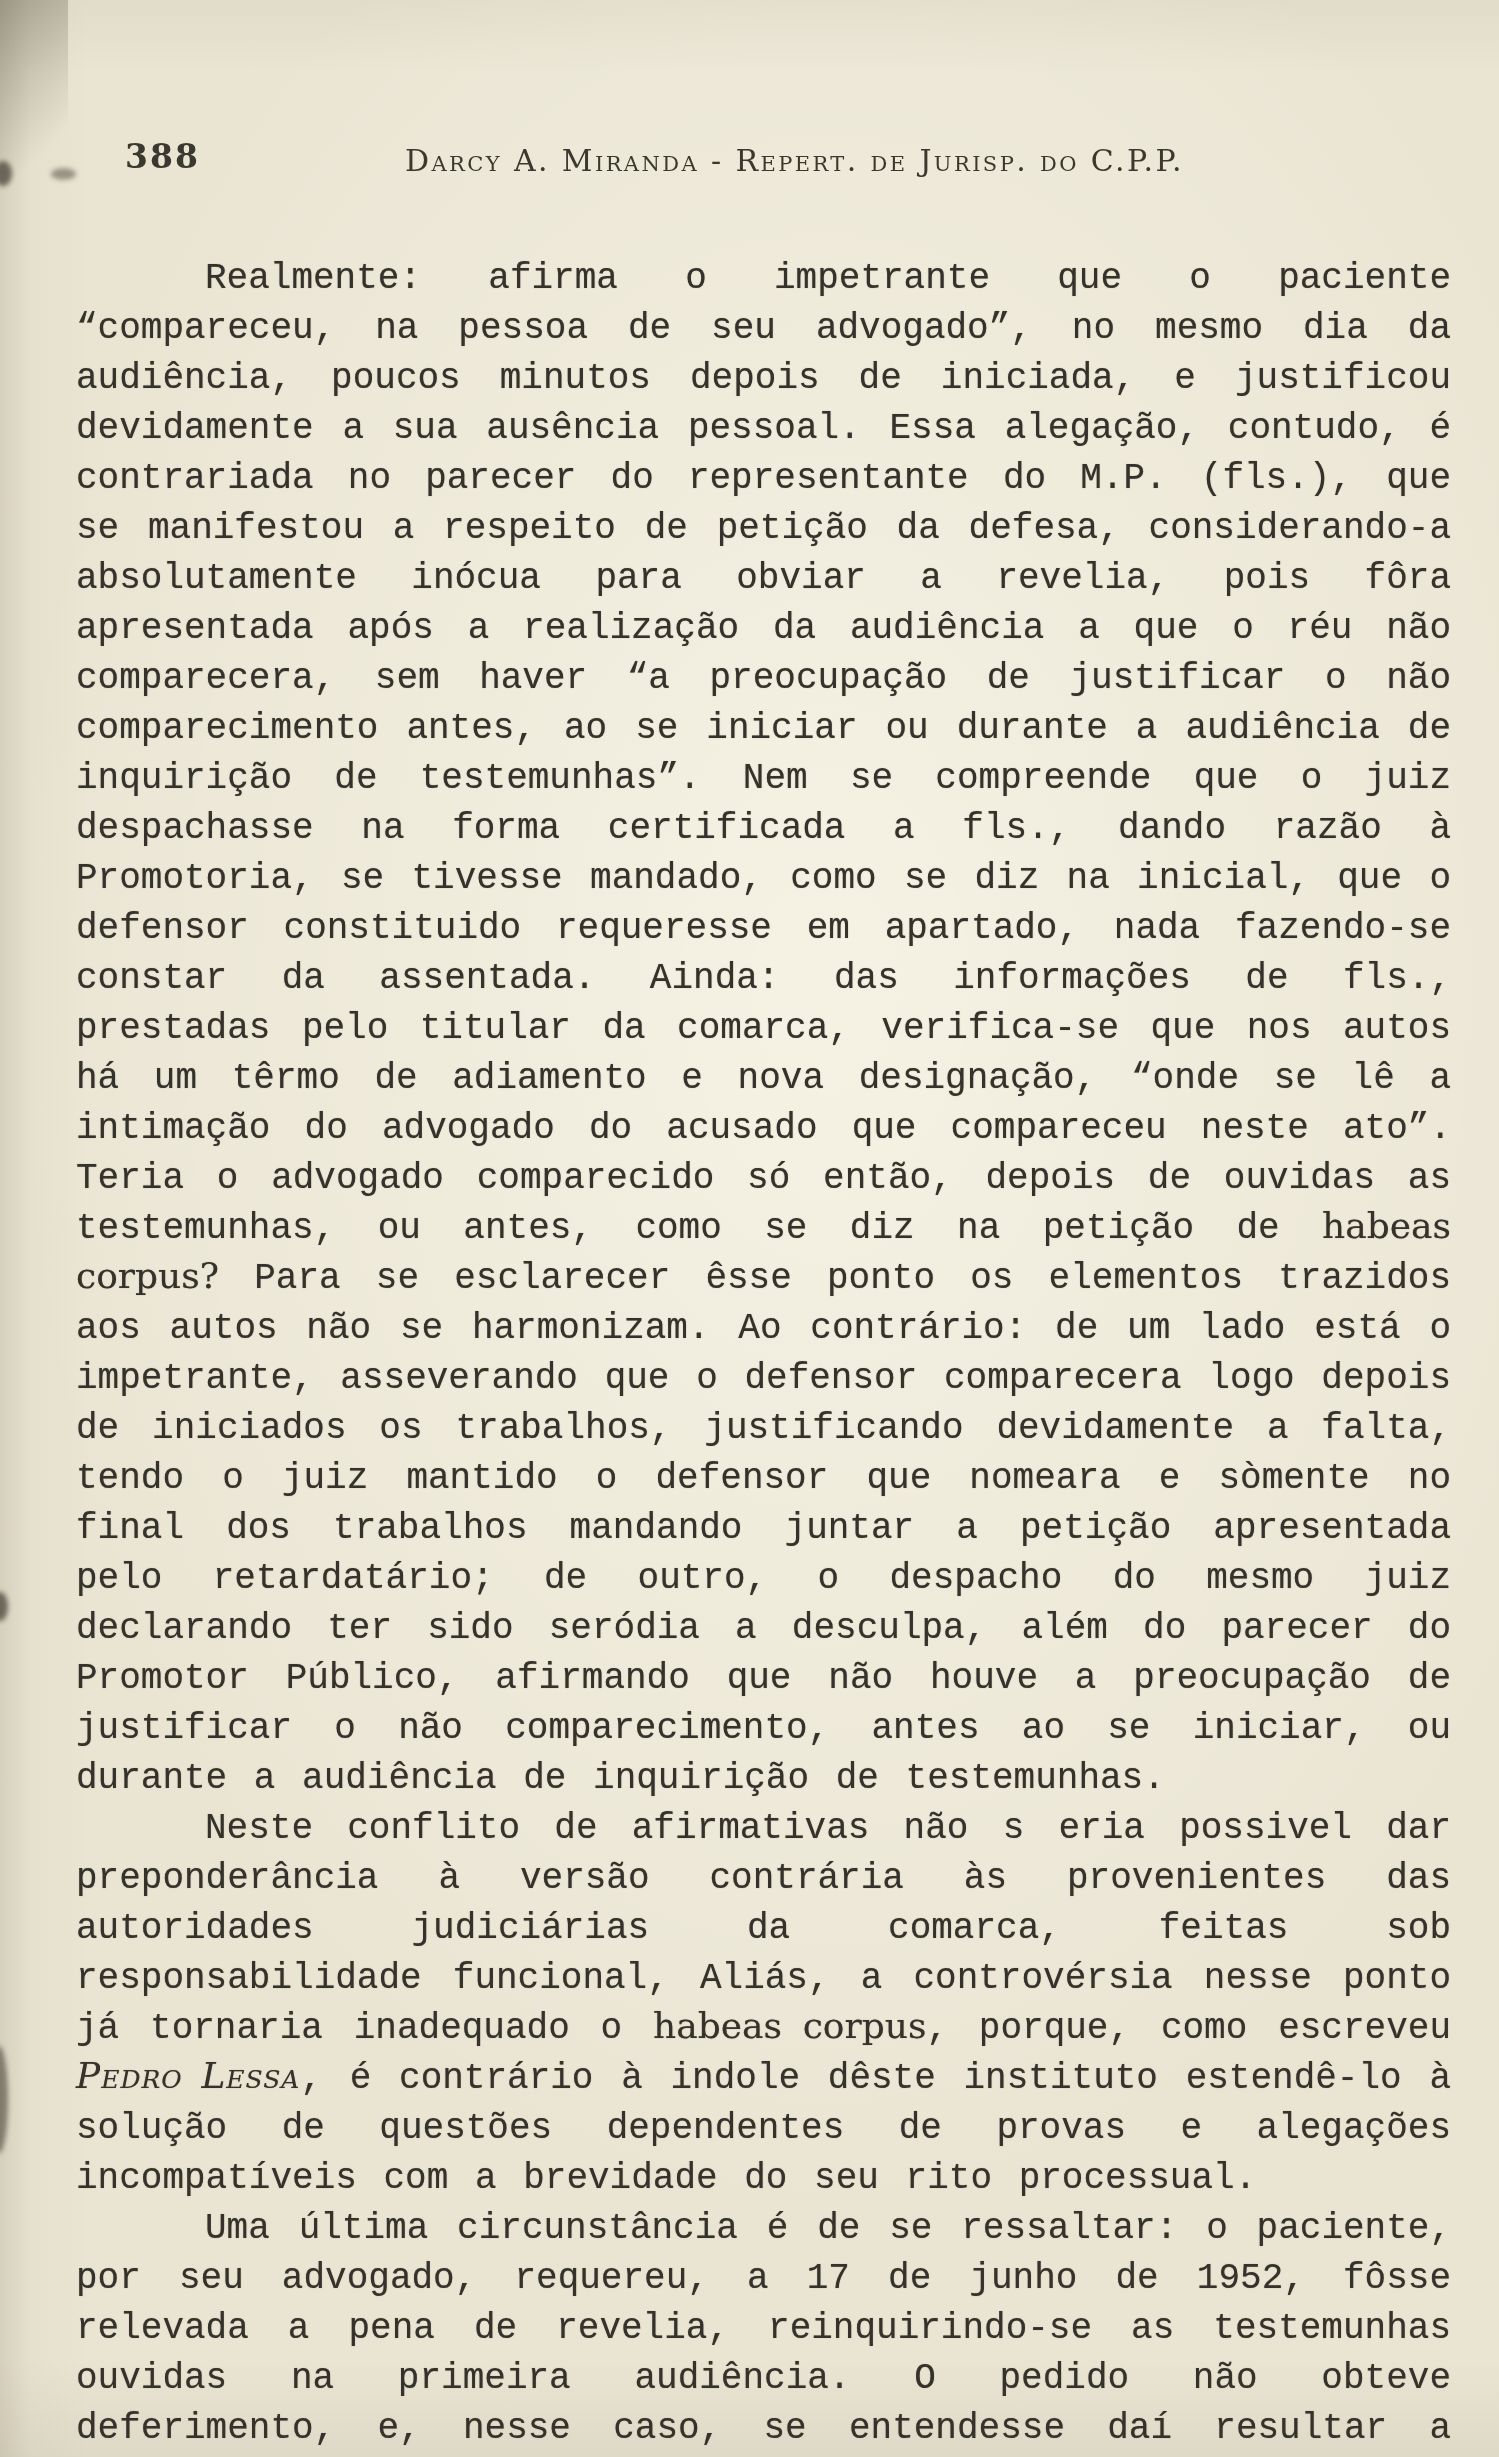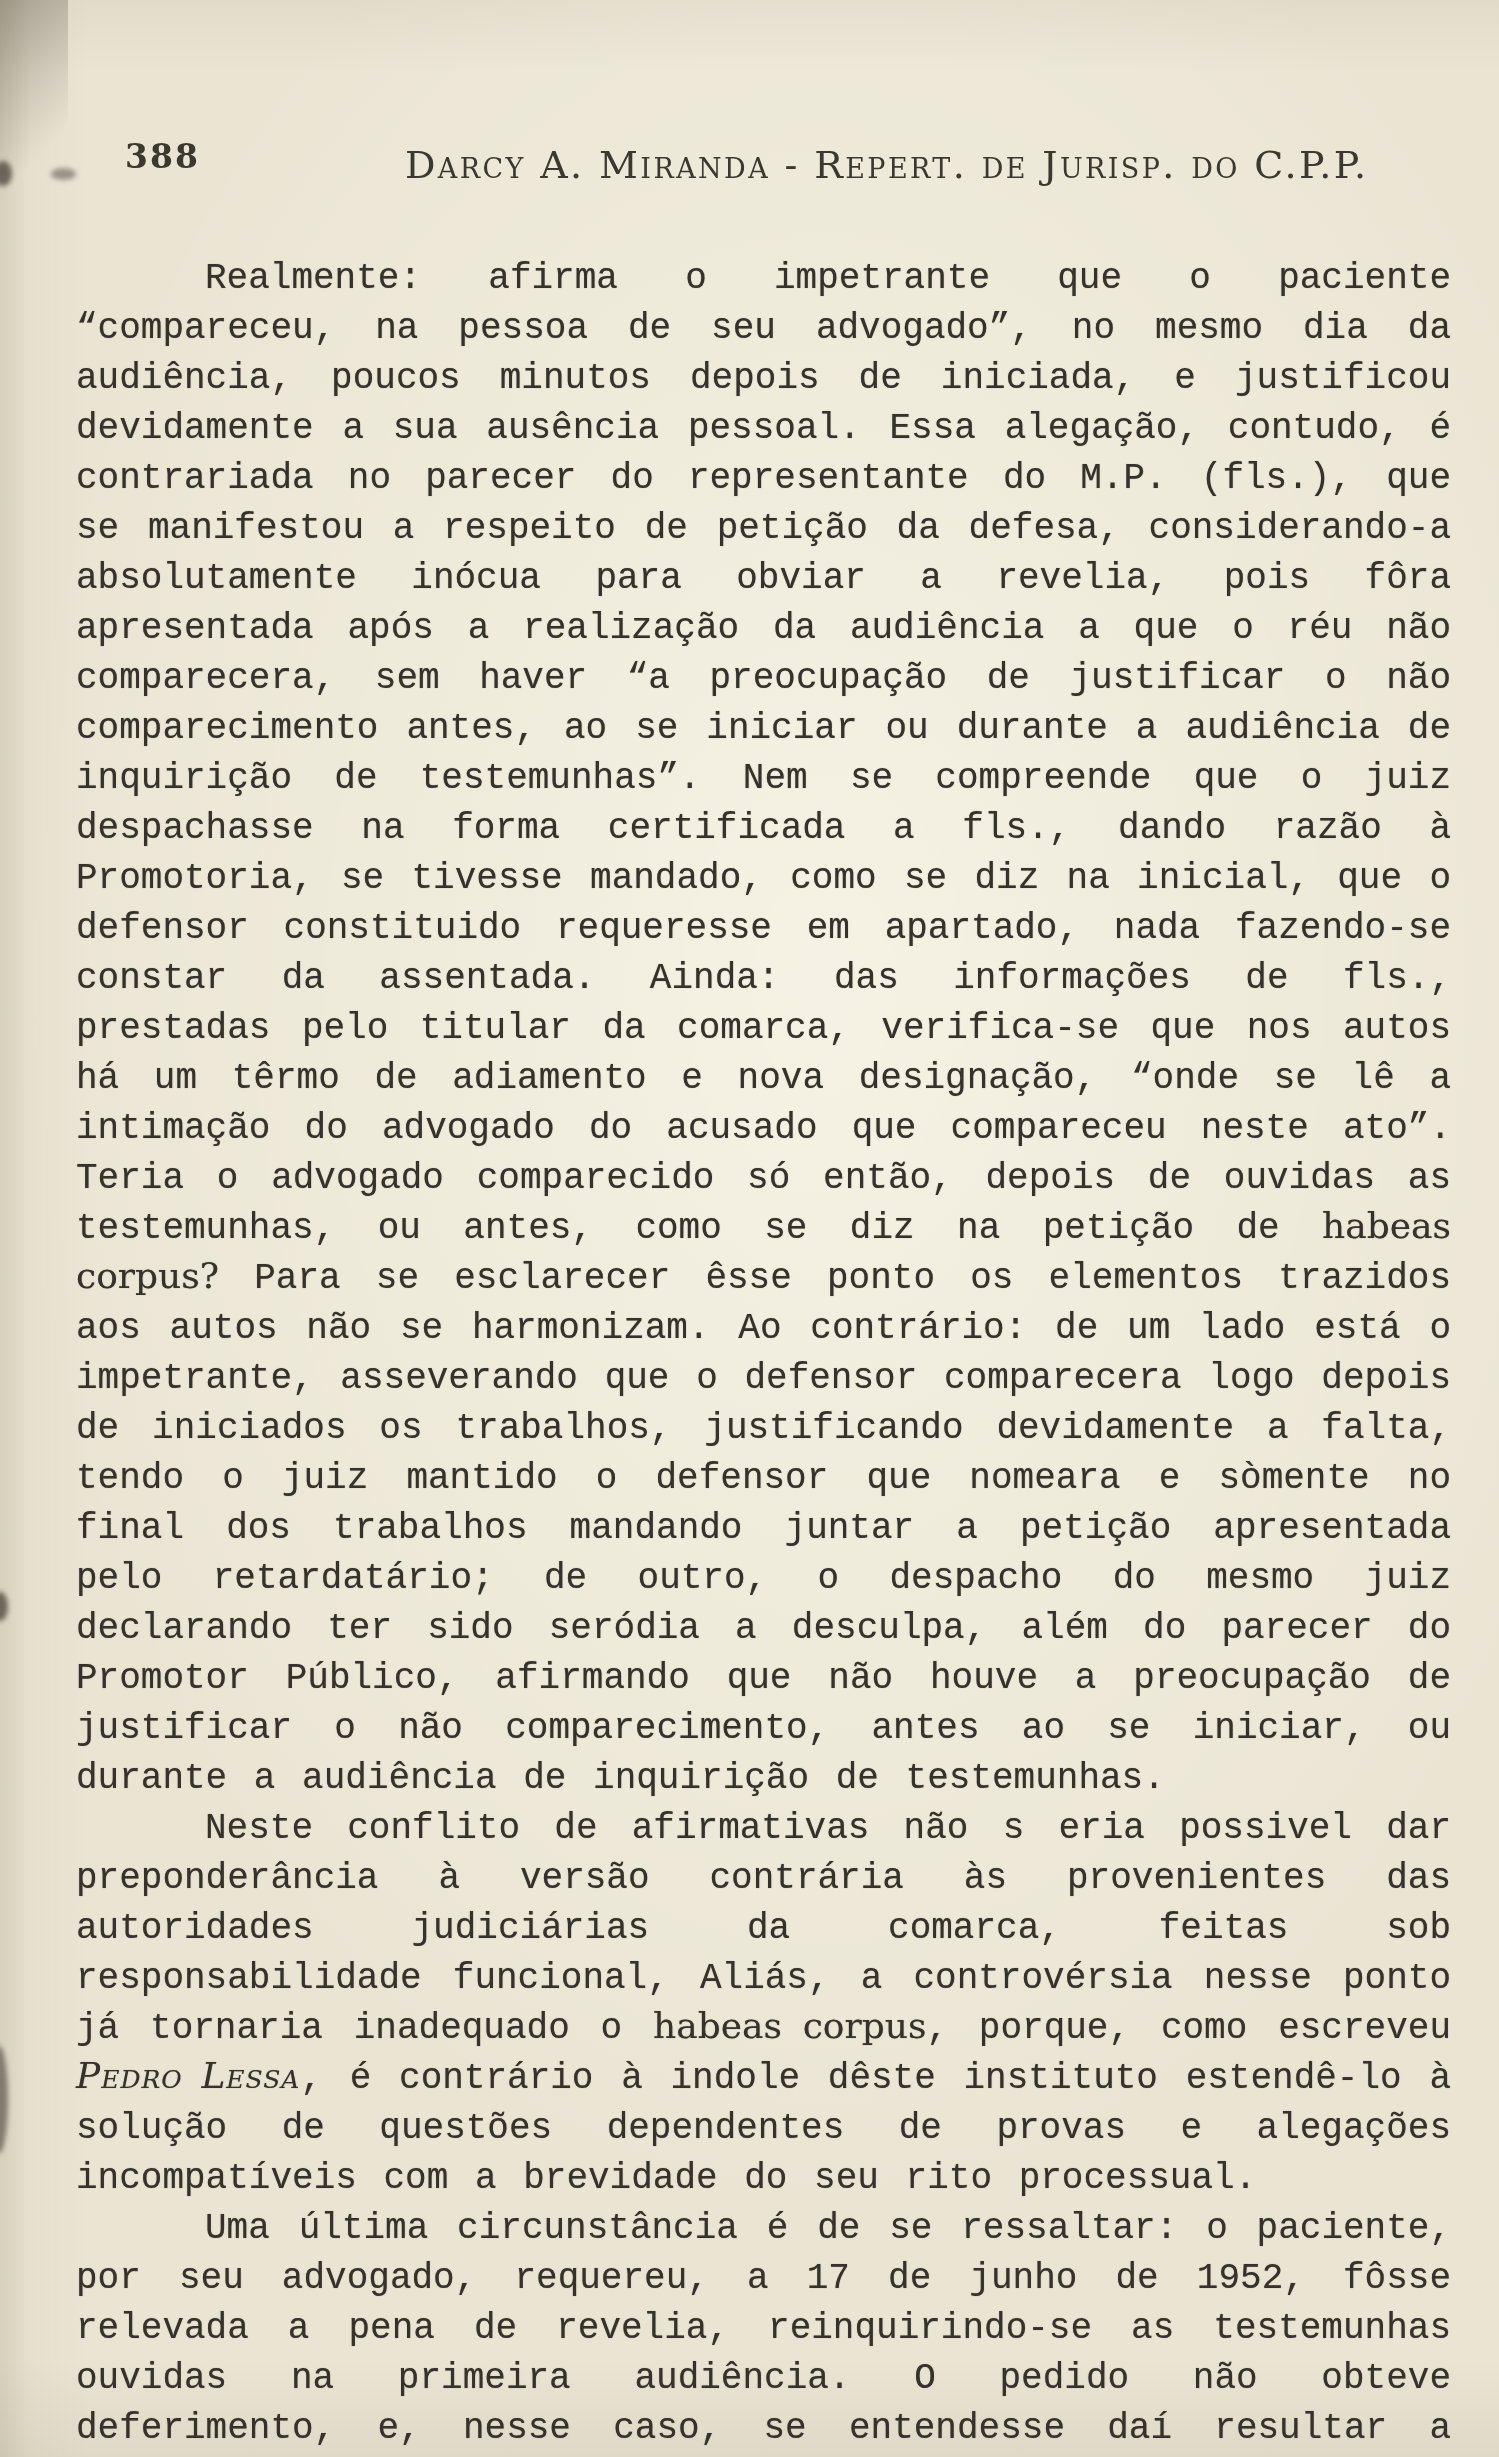--- a/index.html
+++ b/index.html
@@ -46,7 +46,7 @@
     position: absolute;
     left: 405px;
     top: 5.9px;
-    font-size: 38px;
+    font-size: 30px;
     font-variant: small-caps;
     letter-spacing: 2.4px;
     white-space: nowrap;

